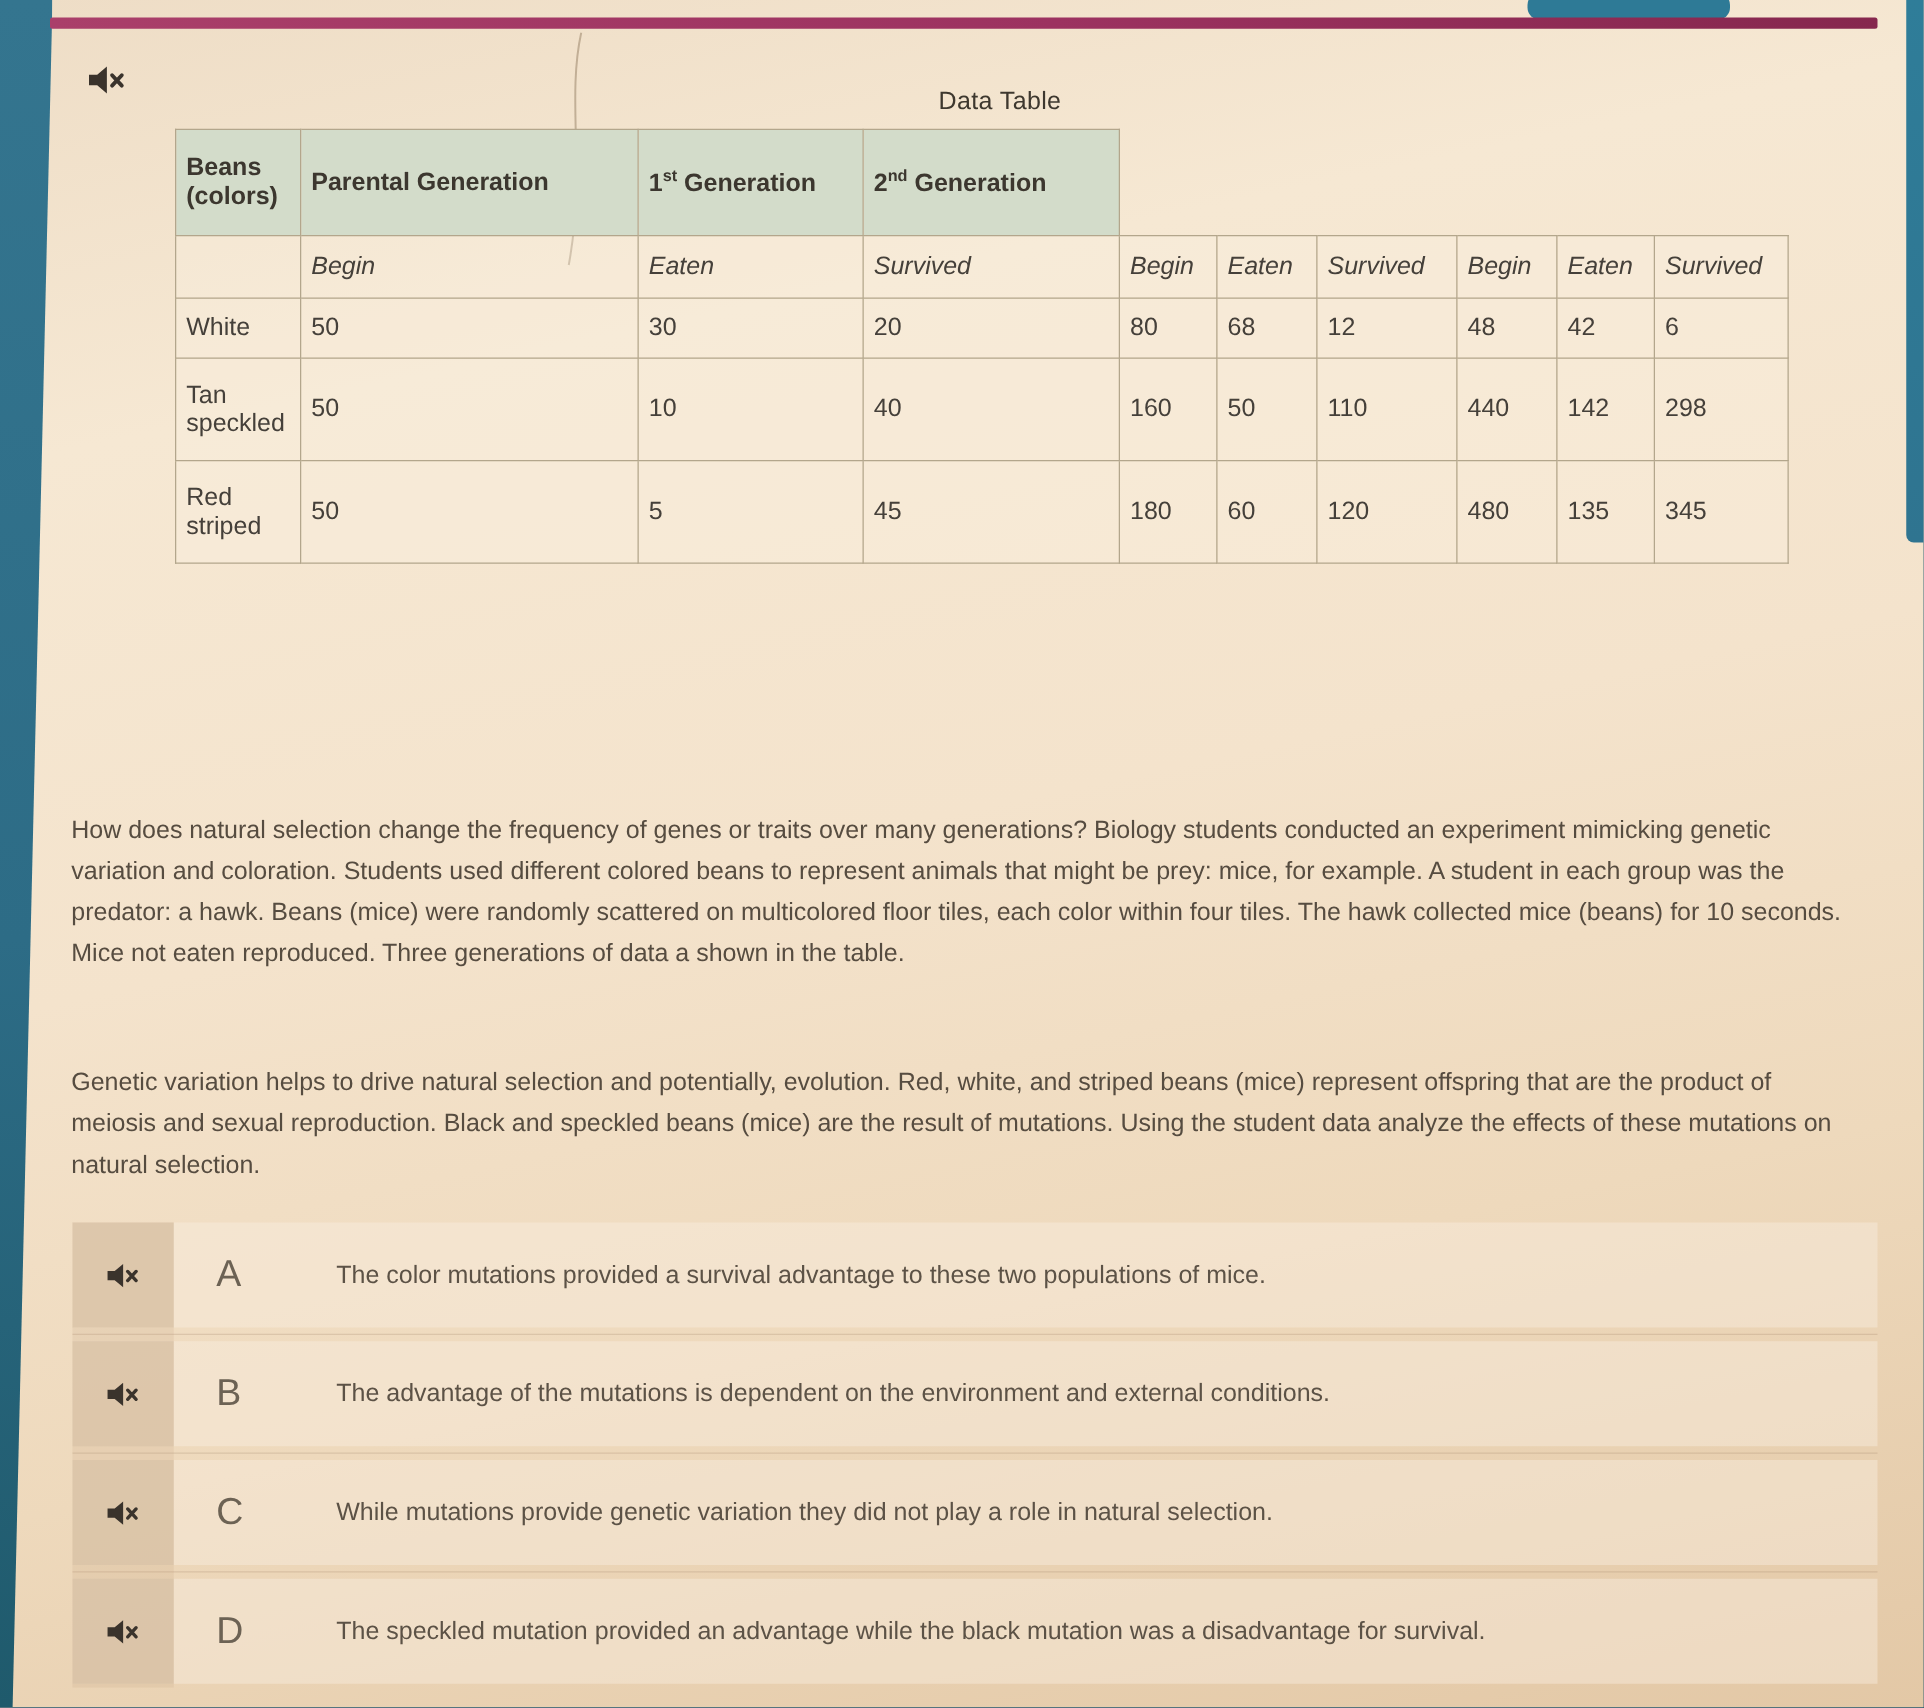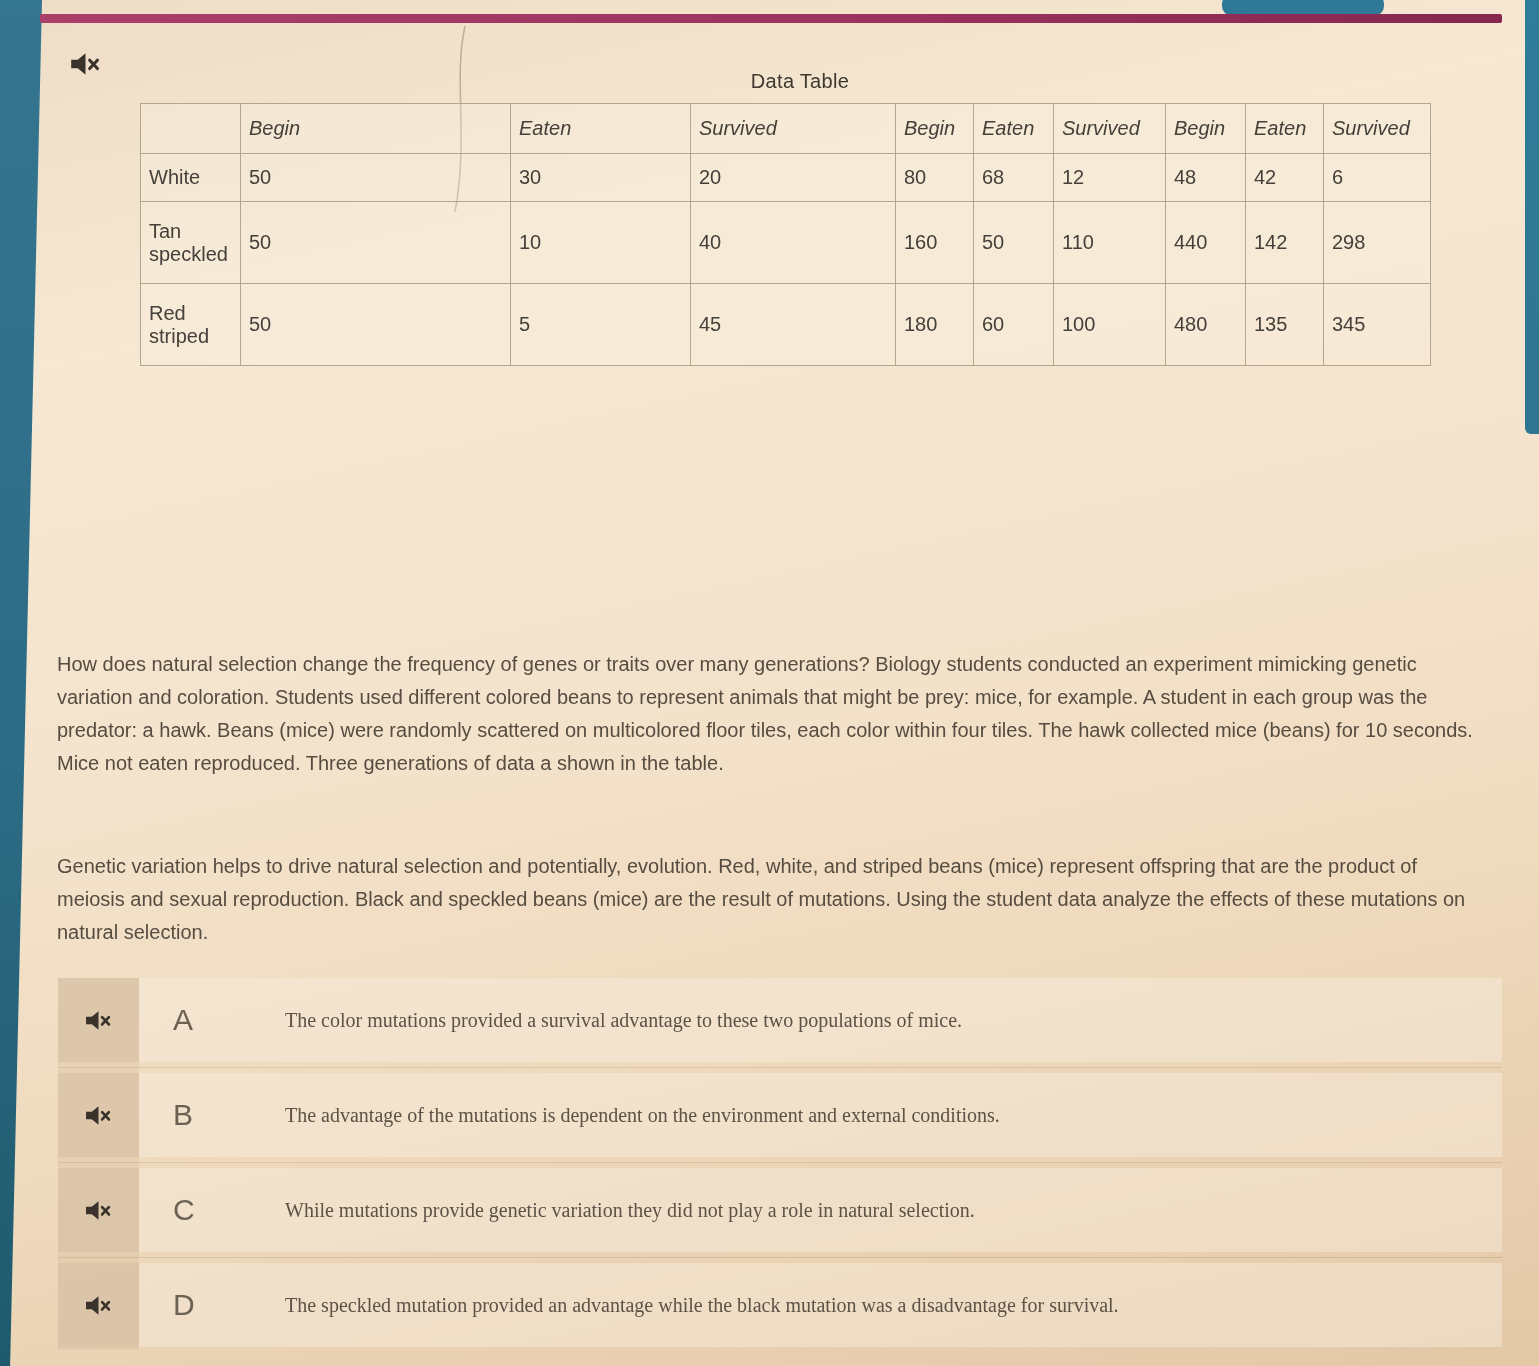--- a/index.html
+++ b/index.html
@@ -124,6 +124,13 @@
         <col style="width:107px">
     </colgroup>
     <tbody>
+        <tr class="hrow">
+      <th class="g">Beans (colors)</th>
+      <th class="g"><span>Parental Generation</span></th>
+      <th class="g"><span>1</span><sup>st</sup><span> Generation</span></th>
+      <th class="g"><span>2</span><sup>nd</sup><span> Generation</span></th>
+      <th class="ghost" colspan="6"></th>
+    </tr>
     <tr class="shrow">
       <td></td>
       <td>Begin</td>

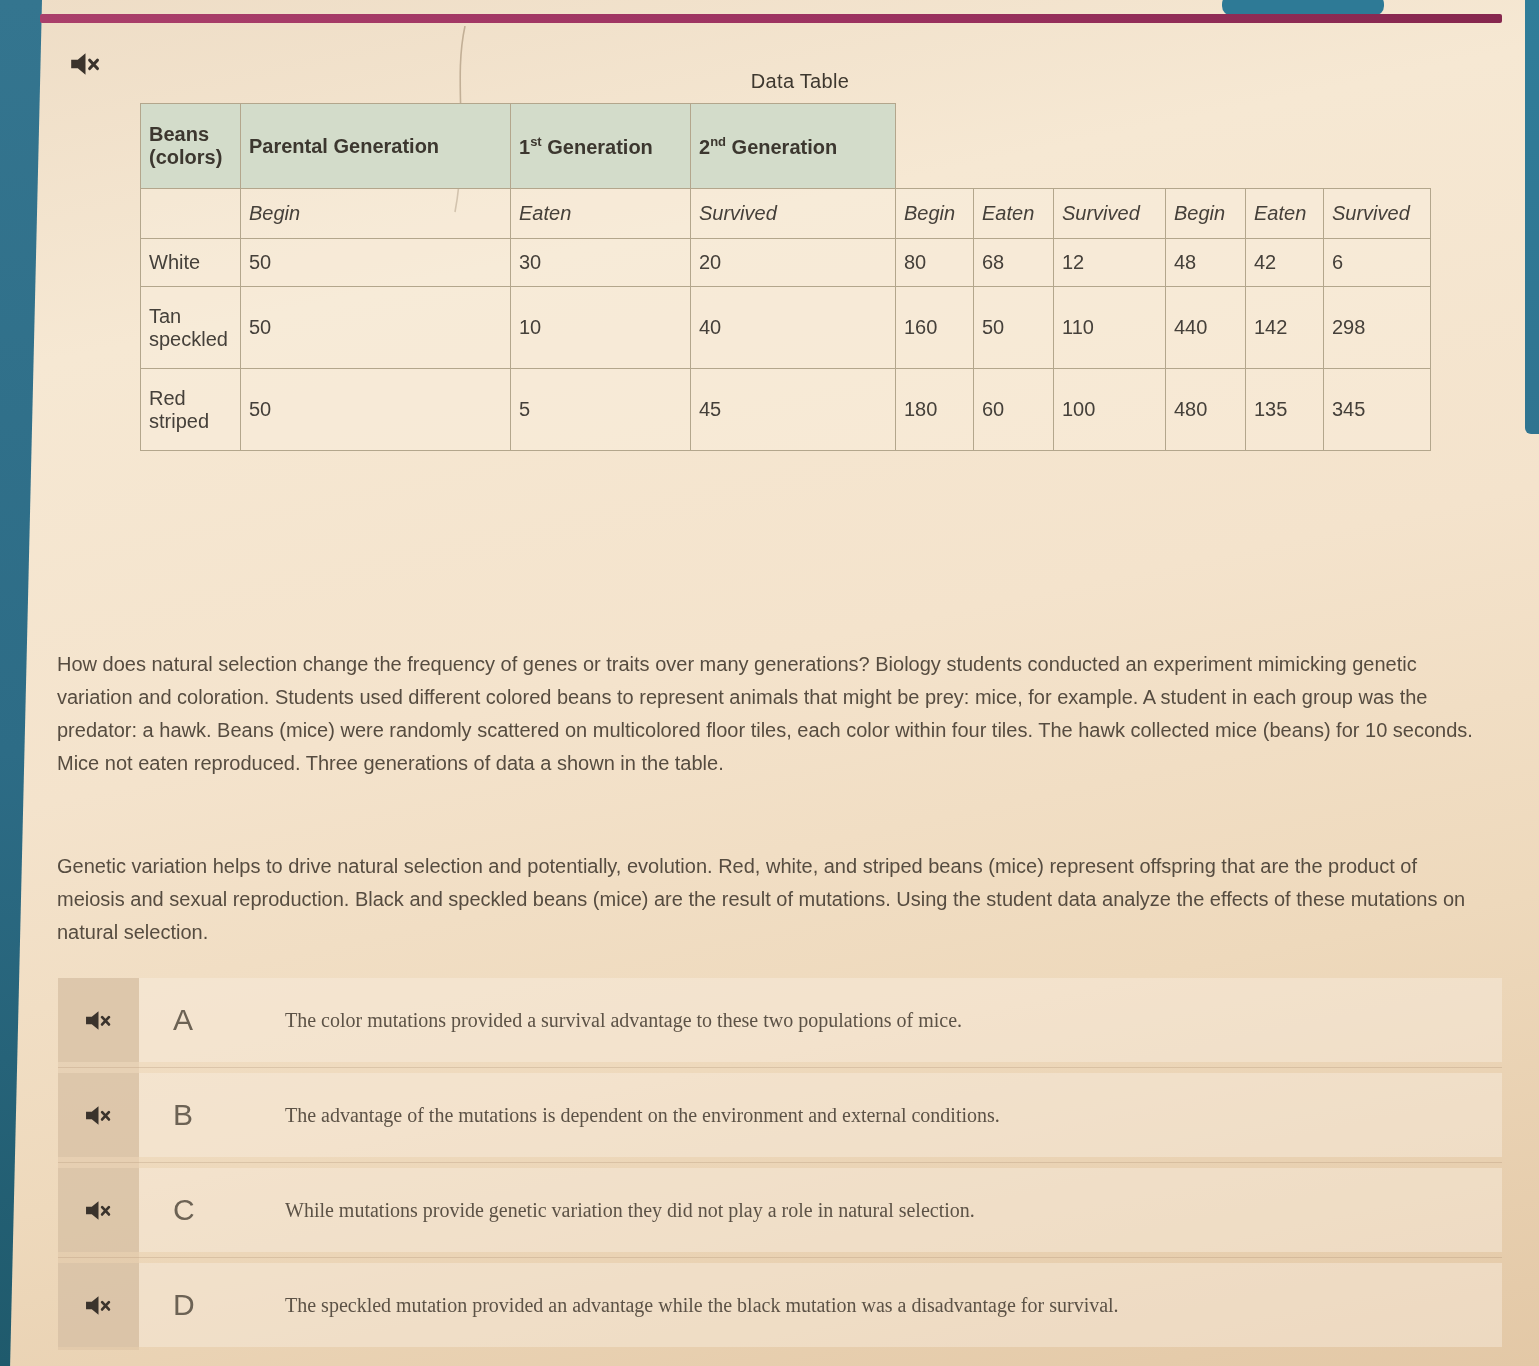--- a/index.html
+++ b/index.html
@@ -174,7 +174,7 @@
       <td>45</td>
       <td>180</td>
       <td>60</td>
-      <td>100</td>
+      <td>120</td>
       <td>480</td>
       <td>135</td>
       <td>345</td>

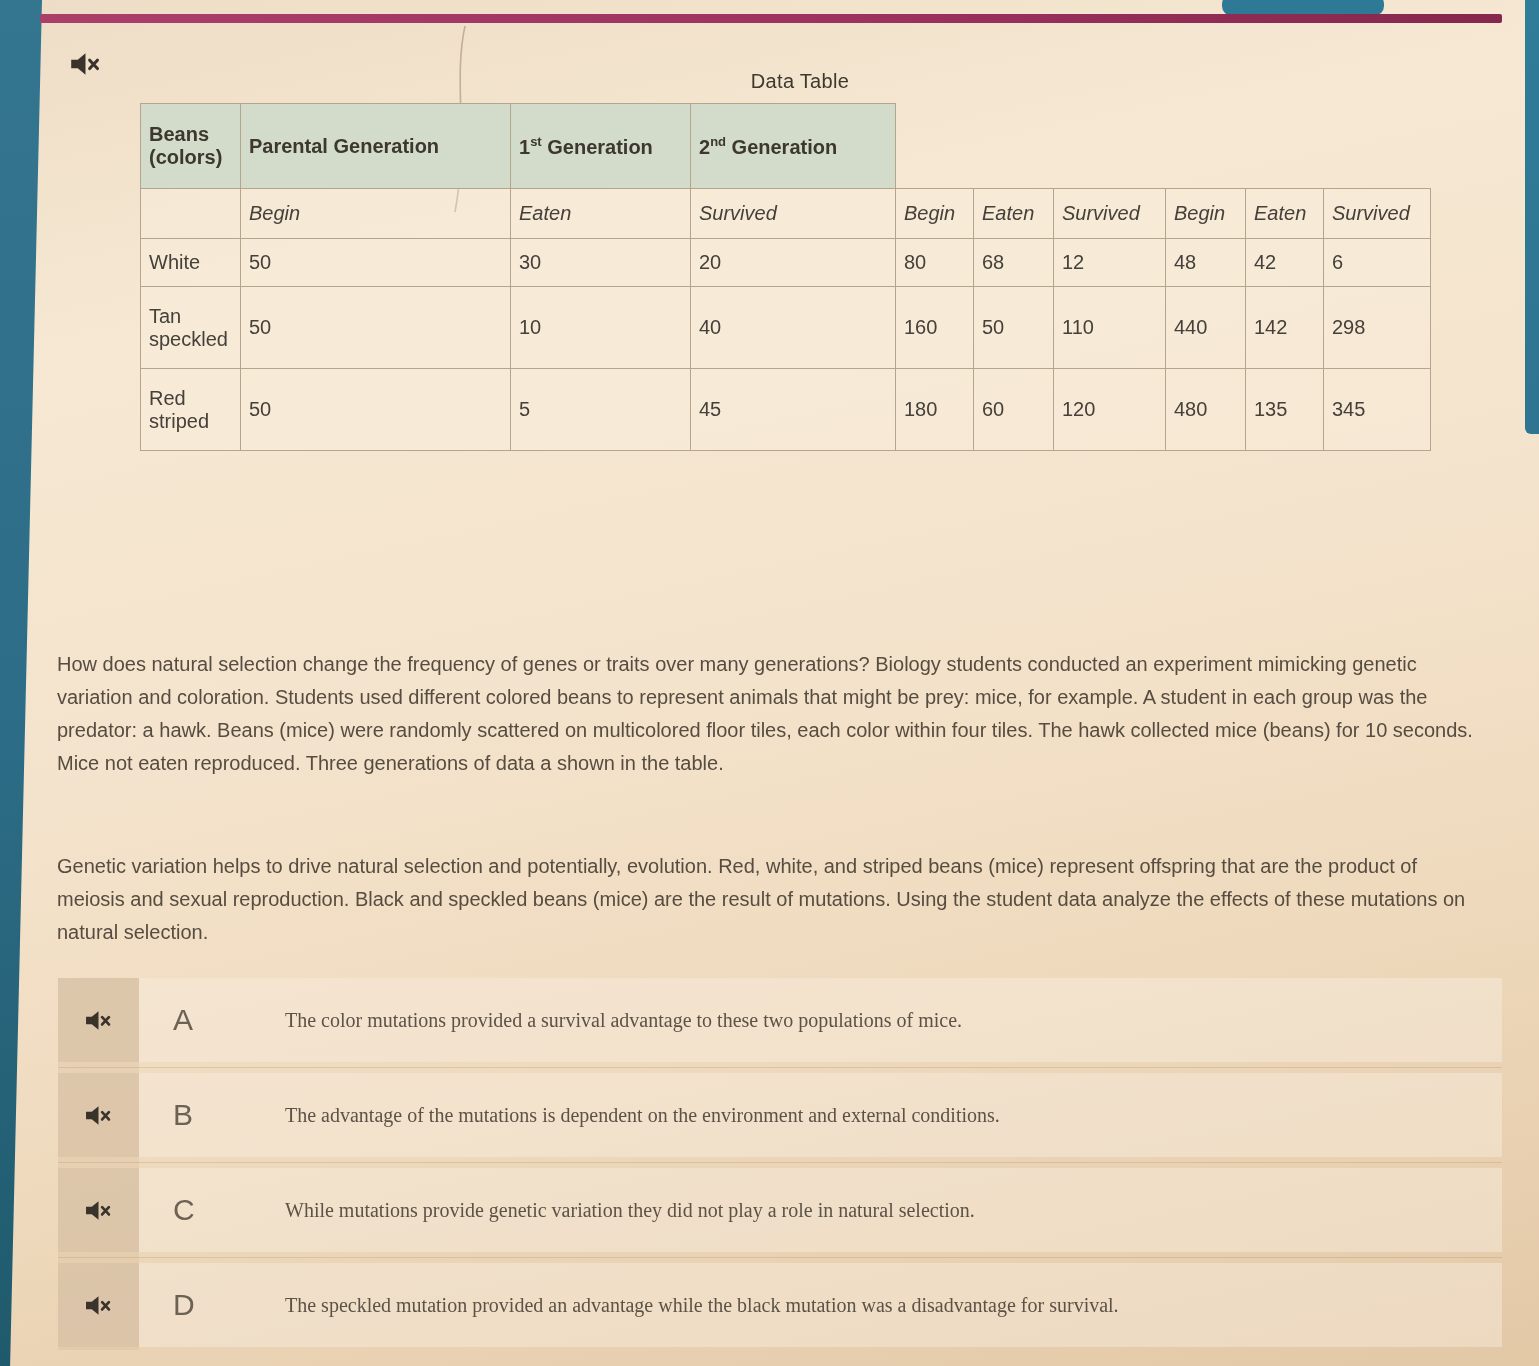--- a/index.html
+++ b/index.html
@@ -84,7 +84,7 @@
     font-size:30px;color:#6c6254;
   }
   .opt .otext{
-    margin-left:66px;font-size:20px;color:#5c5246;font-family:Liberation Serif, serif;
+    margin-left:50px;font-size:20px;color:#5c5246;
   }
 </style>
 </head>

